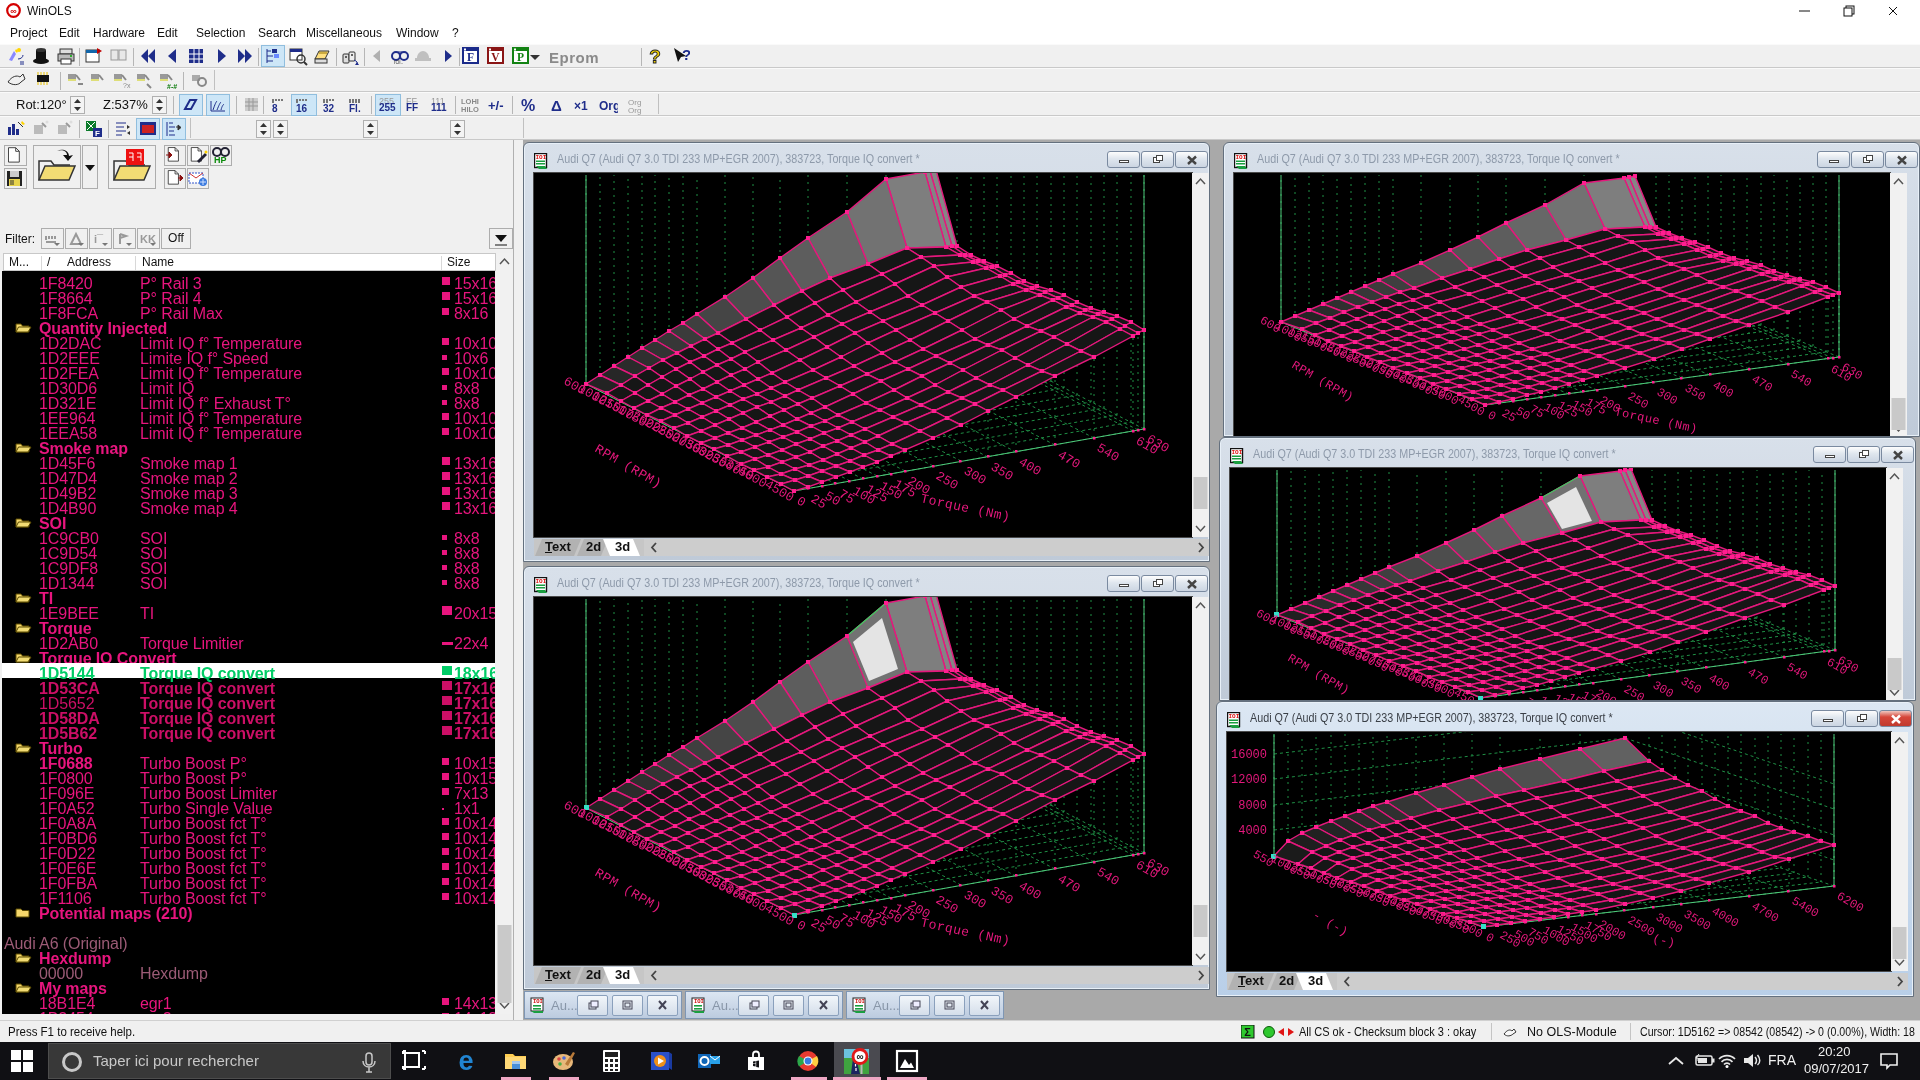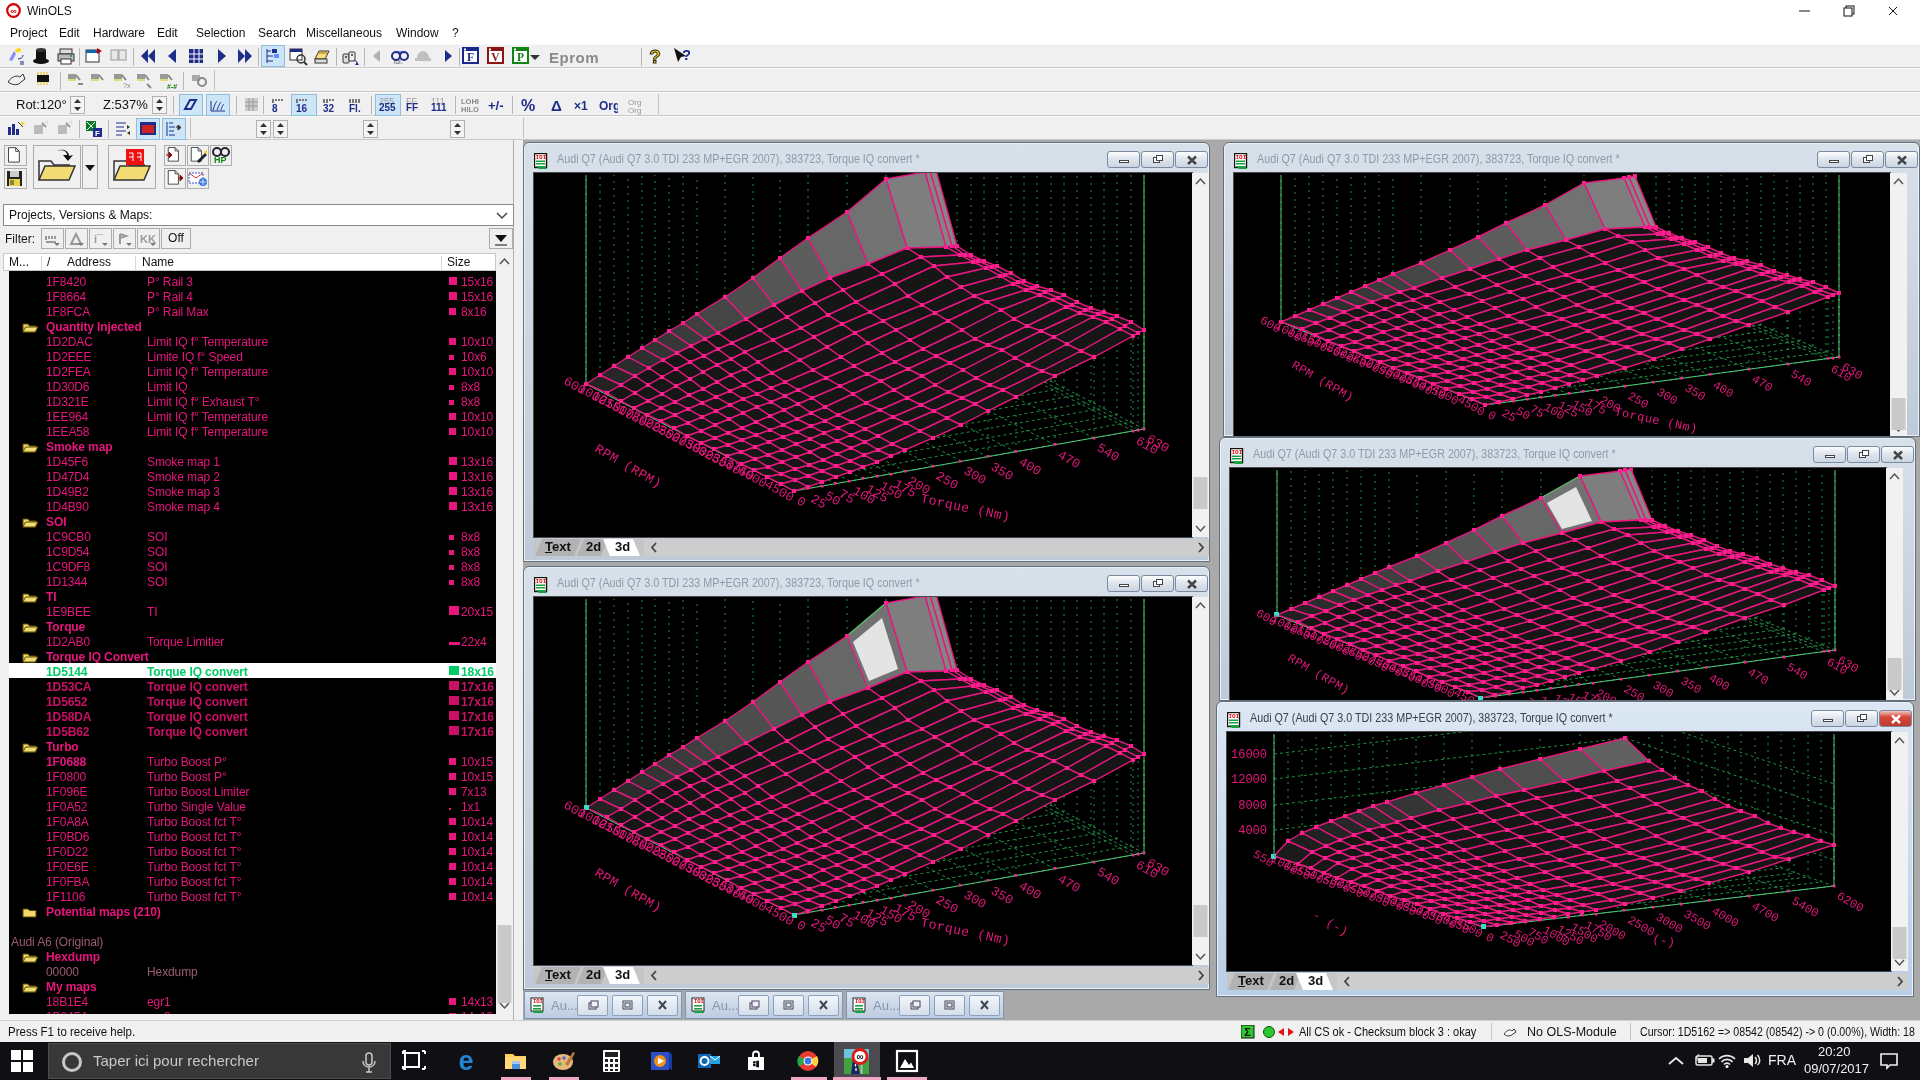--- a/index.html
+++ b/index.html
@@ -419,9 +419,6 @@
         <circle cx="15" cy="7" r="4" fill="none" stroke="#223" stroke-width="2"></circle>
         <text x="4" y="18" font-size="9" font-weight="bold" fill="#0a8a0a">HP</text>
       </svg>
-      <div class="abs" style="left:3px;top:64px;width:511px;height:22px;background:#fff;border:1px solid #8a8a8a;font-size:12px;color:#111;line-height:20px;padding-left:5px">Projects, Versions &amp; Maps:<svg width="14" height="20" style="position:absolute;right:4px;top:0">
-          <path d="M2 8l5 5 5-5" fill="none" stroke="#444" stroke-width="1.5"></path>
-        </svg></div>
       <div class="abs" style="left:5px;top:92px;font-size:12px;color:#111">Filter:</div>
       <div class="abs" style="left:41px;top:88px;width:23px;height:21px;background:#f0f0f0;border:1px solid #adadad"></div>
       <svg width="18" height="18" style="position:absolute;left:43px;top:90px">

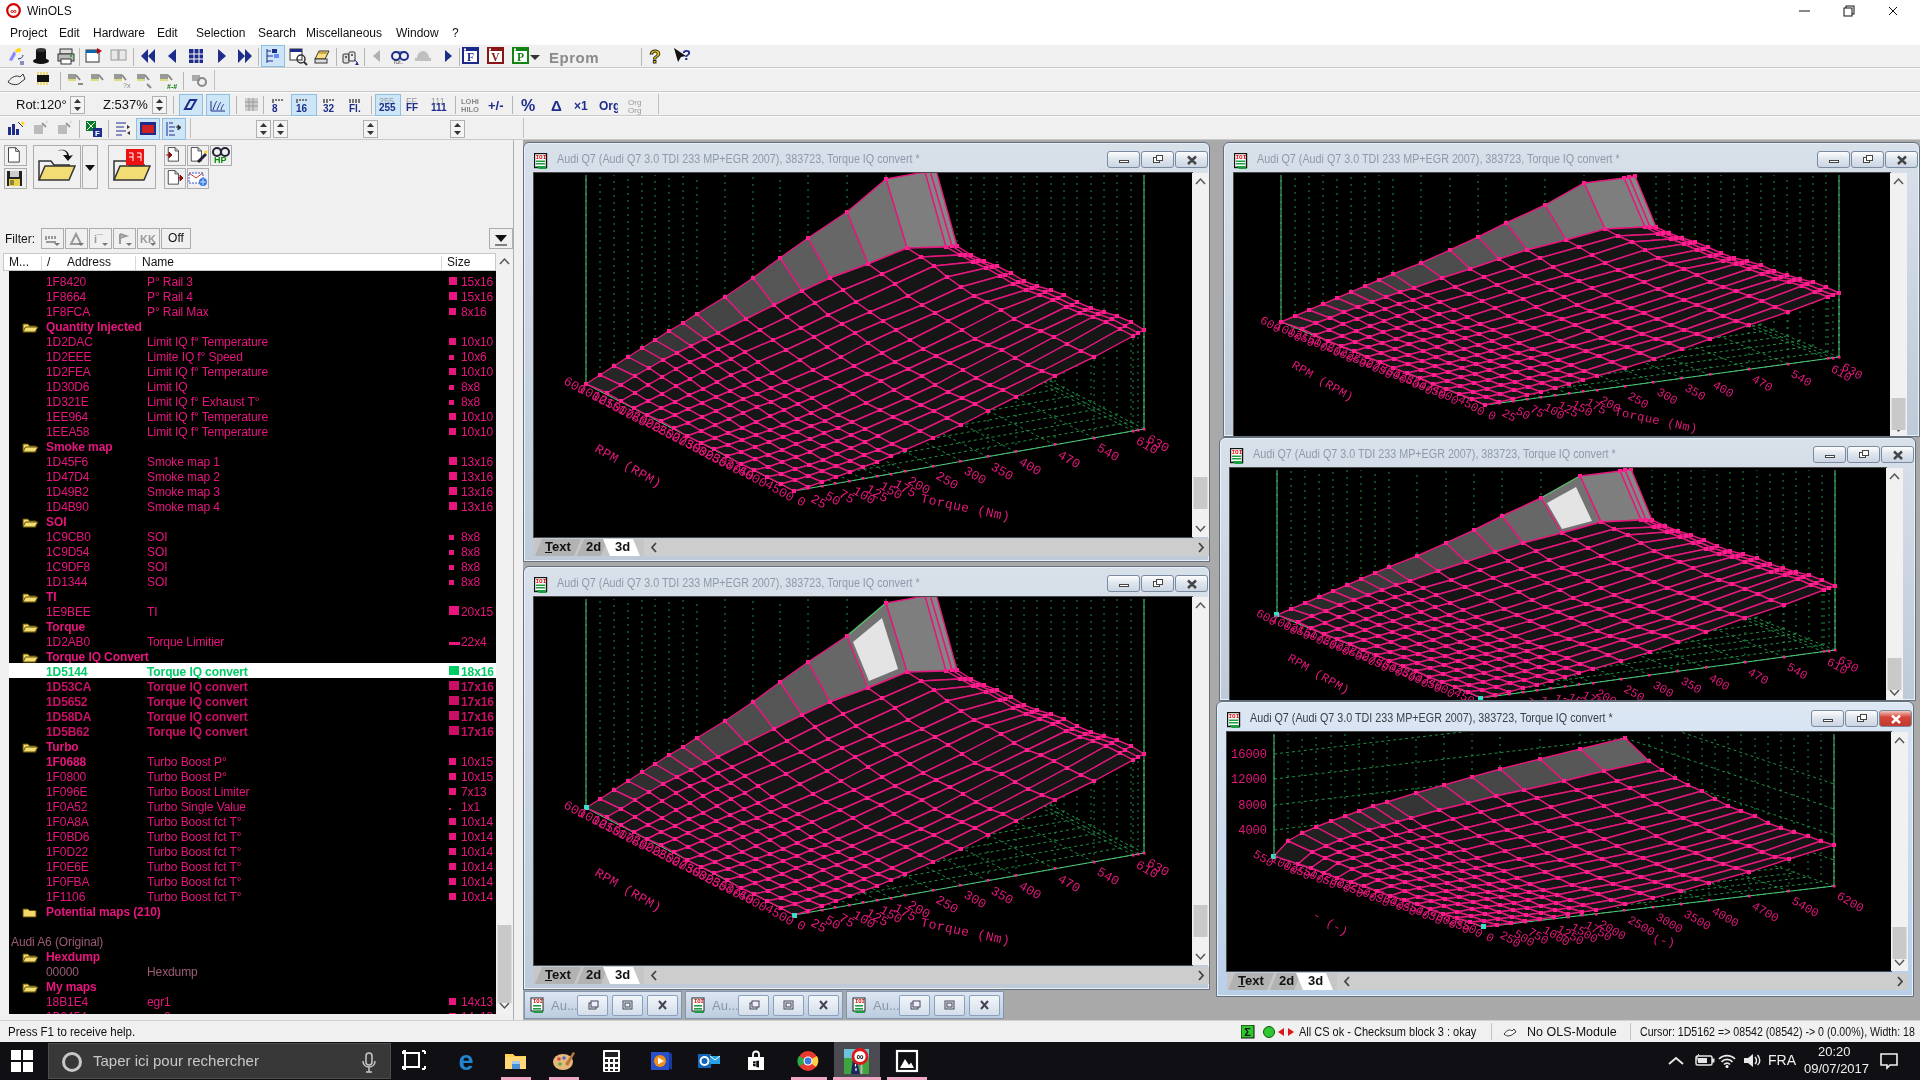--- a/index.html
+++ b/index.html
@@ -461,7 +461,7 @@
         <div class="abs" style="left:131px;top:2px;width:1px;height:14px;background:#d8d8d8"></div>
         <div class="abs" style="left:437px;top:2px;width:1px;height:14px;background:#d8d8d8"></div>
       </div>
-      <div class="abs" style="left:9px;top:131px;width:493px;height:743px;background:#000;overflow:hidden;font-size:12px;letter-spacing:-0.1px">
+      <div class="abs" style="left:2px;top:131px;width:493px;height:743px;background:#000;overflow:hidden;font-size:16px;letter-spacing:-0.1px">
         <div class="abs" style="left:37px;top:4px;color:#e8157e;font-weight:normal">1F8420</div>
         <div class="abs" style="left:138px;top:4px;color:#e8157e;font-weight:normal">P° Rail 3</div>
         <div class="abs" style="left:452px;top:4px;color:#e8157e;font-weight:normal">15x16</div>

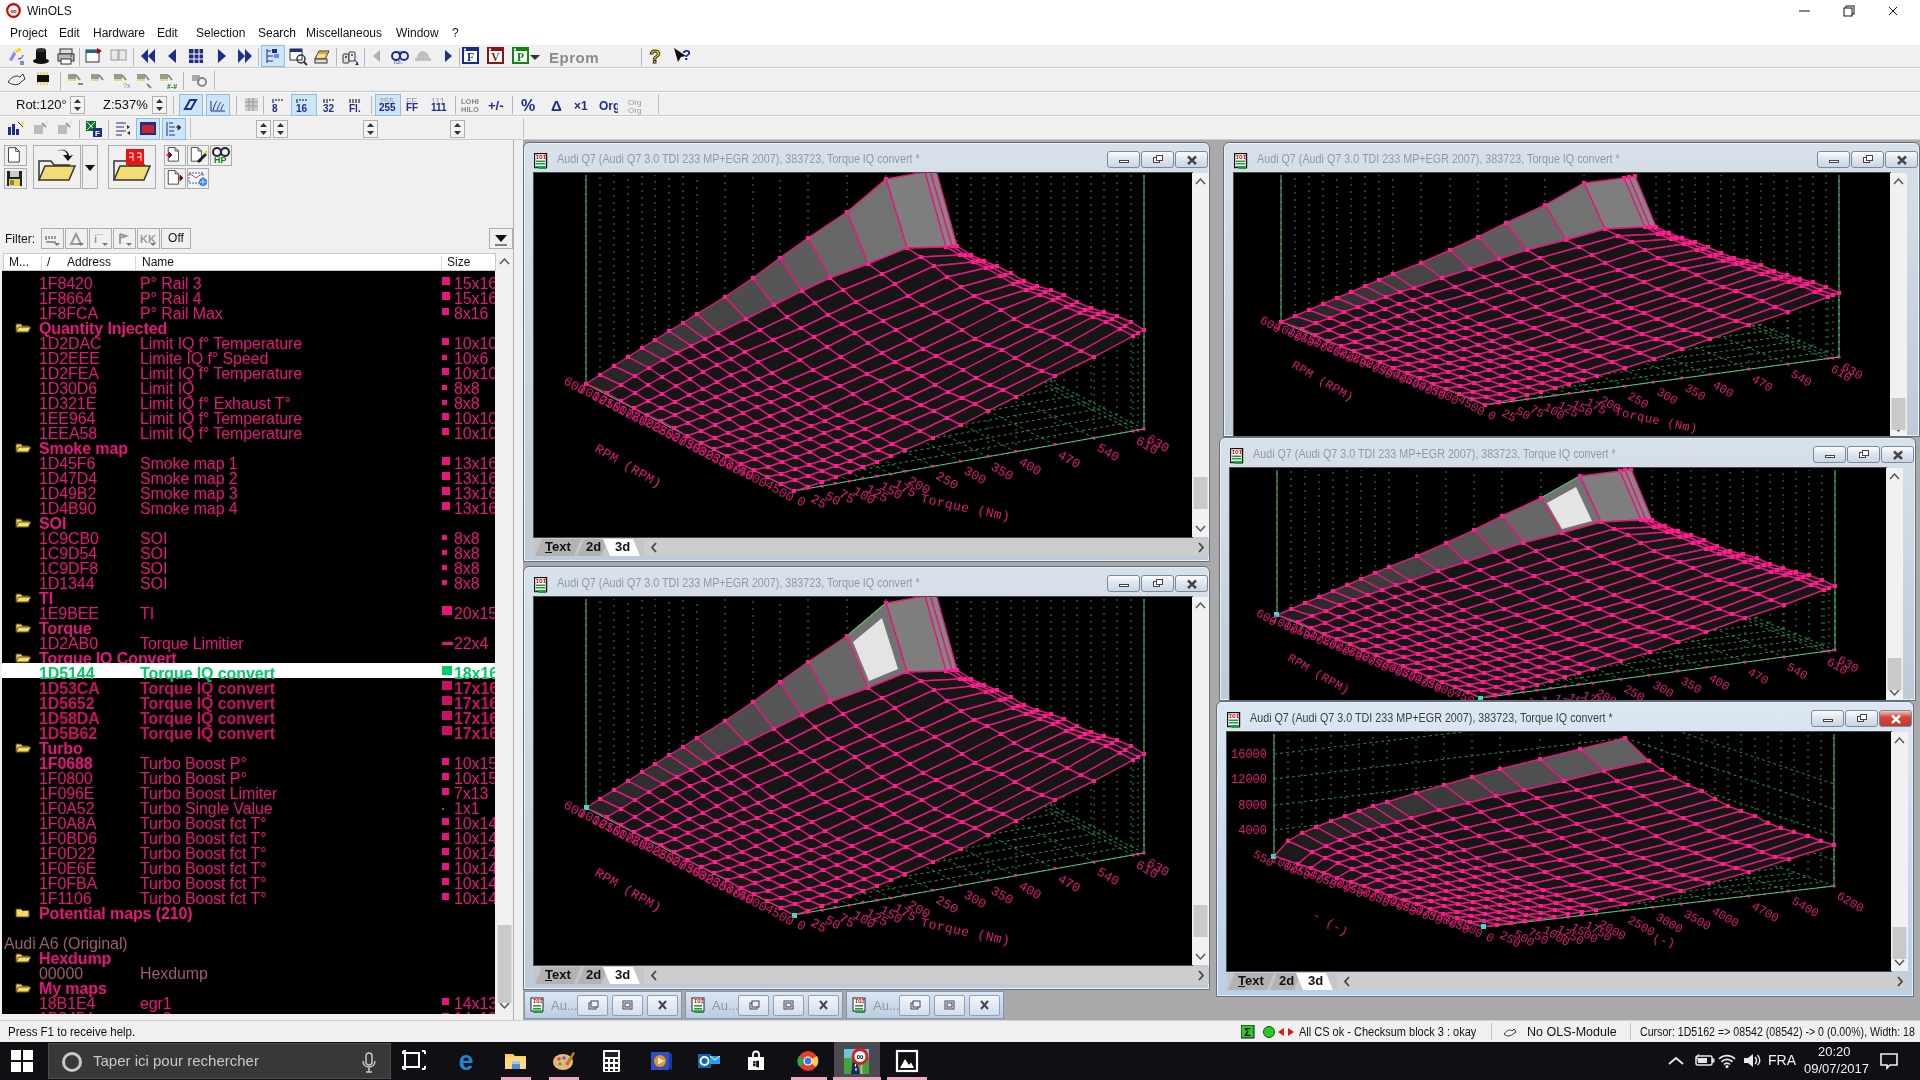--- a/index.html
+++ b/index.html
@@ -581,7 +581,7 @@
         <div class="abs" style="left:138px;top:409px;color:#cc0f66;font-weight:bold">Torque IQ convert</div>
         <div class="abs" style="left:452px;top:409px;color:#cc0f66;font-weight:bold">17x16</div>
         <div class="abs" style="left:440px;top:410px;width:10px;height:9px;background:#cc0f66"></div>
-        <div class="abs" style="left:37px;top:424px;color:#cc0f66;font-weight:bold">1D5652</div>
+        <div class="abs" style="left:37px;top:424px;color:#cc0f66;font-weight:normal">1D5652</div>
         <div class="abs" style="left:138px;top:424px;color:#cc0f66;font-weight:bold">Torque IQ convert</div>
         <div class="abs" style="left:452px;top:424px;color:#cc0f66;font-weight:bold">17x16</div>
         <div class="abs" style="left:440px;top:425px;width:10px;height:9px;background:#cc0f66"></div>

